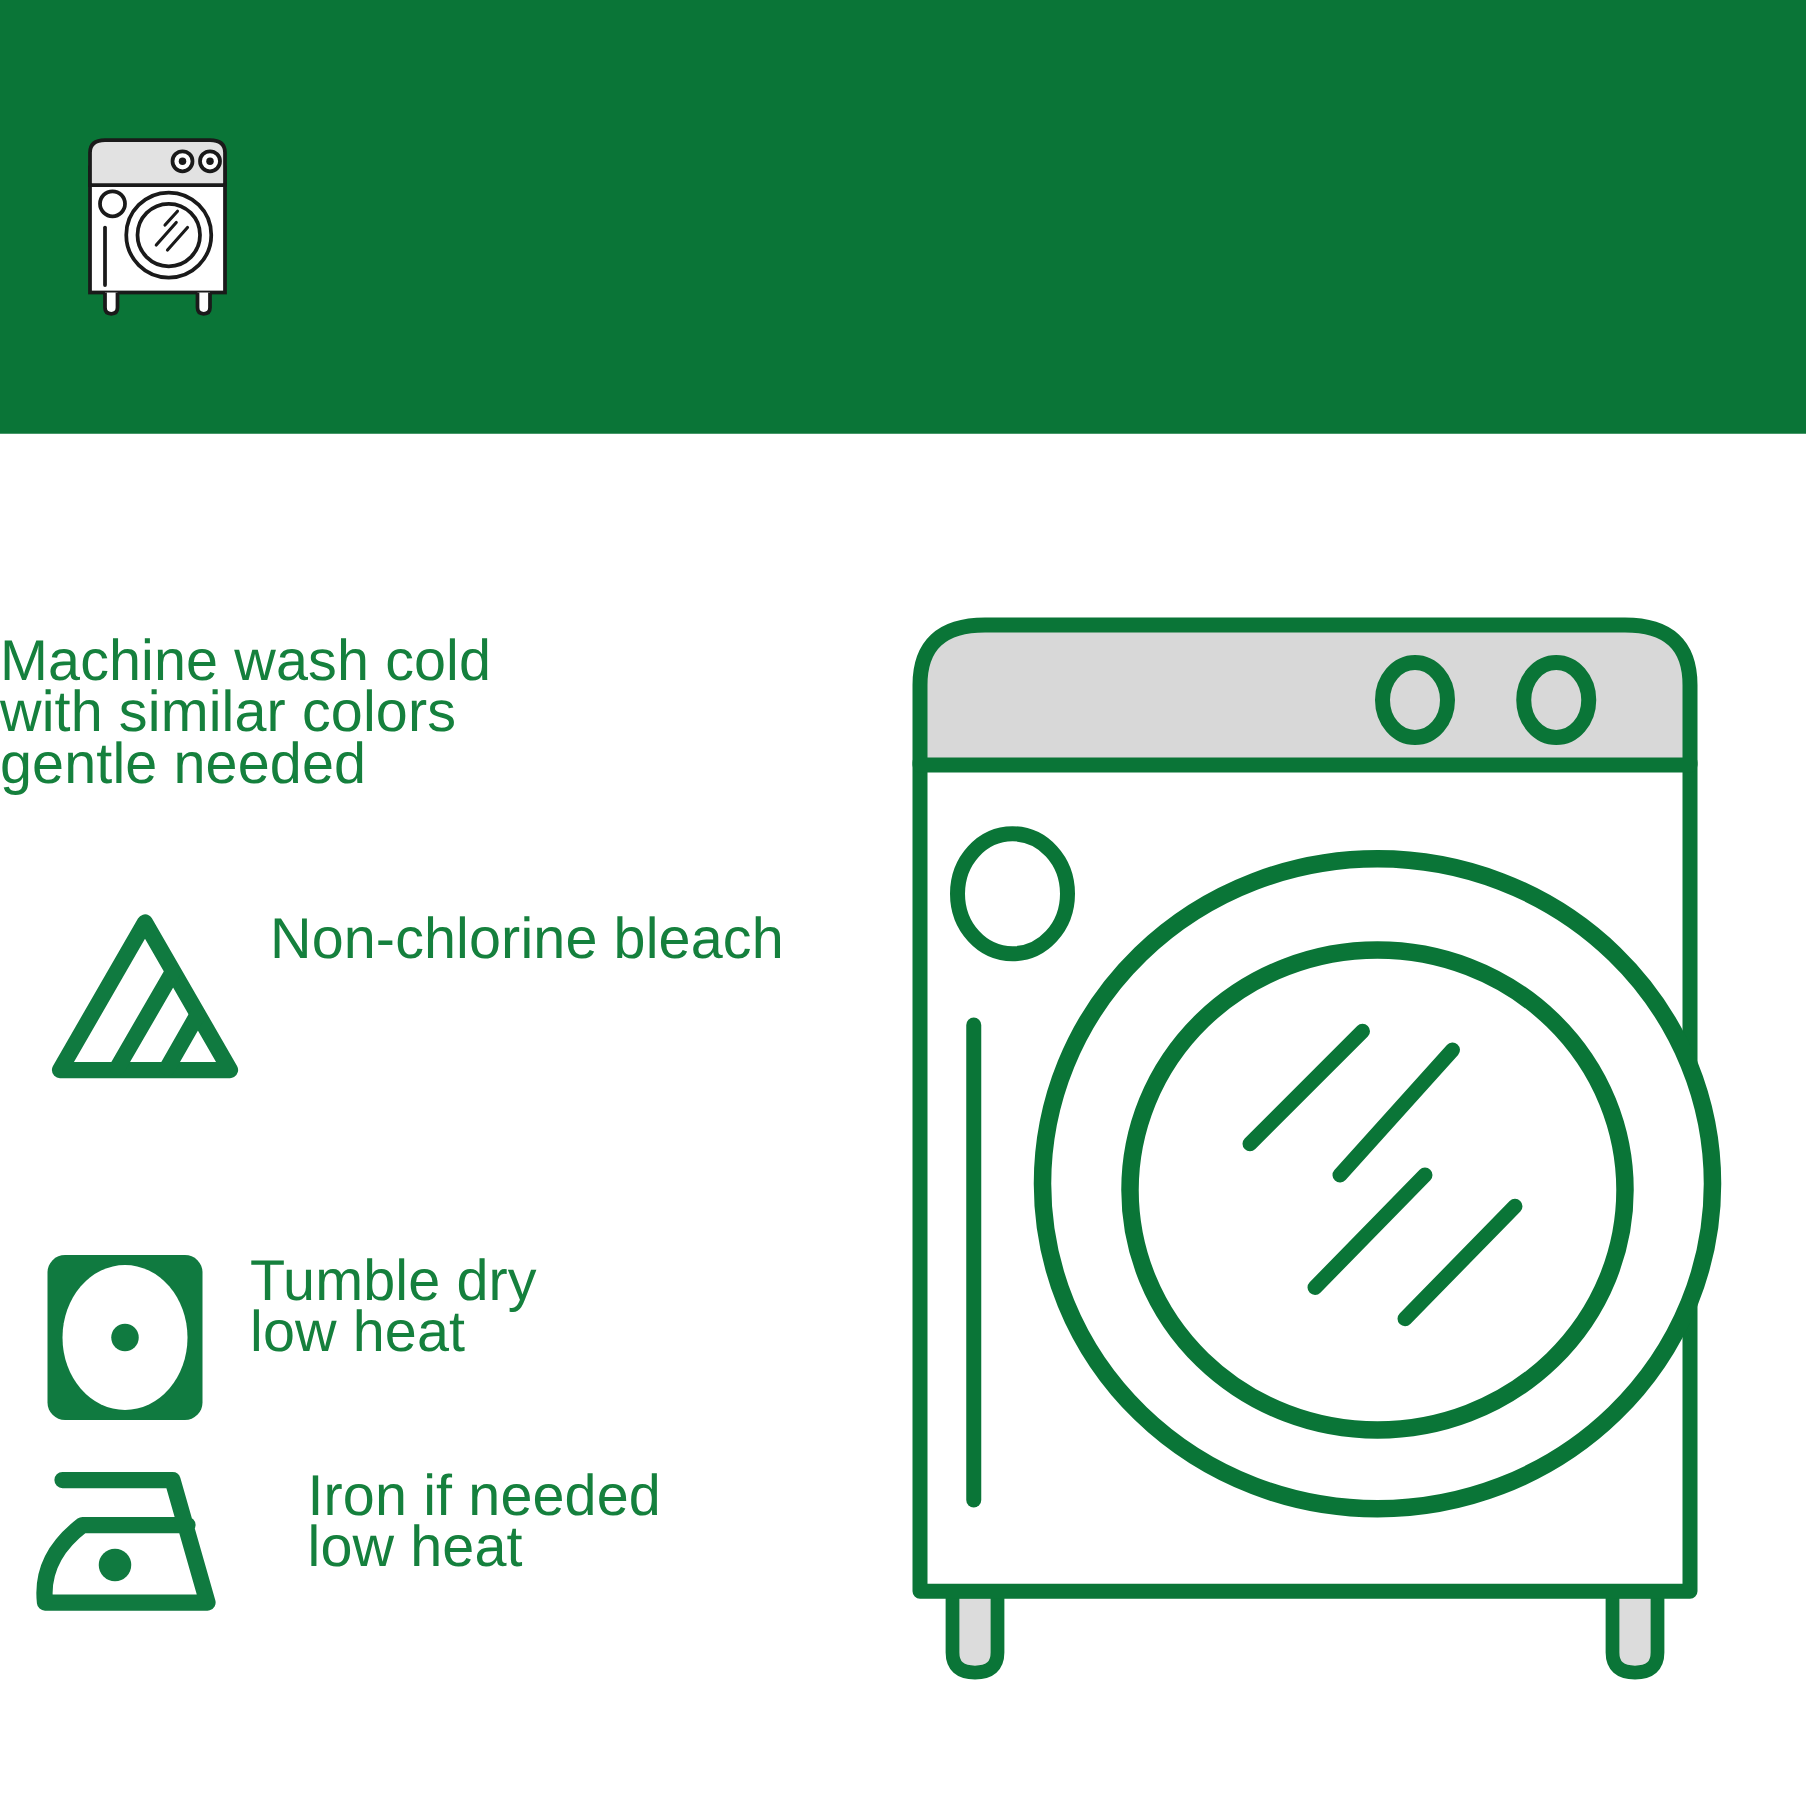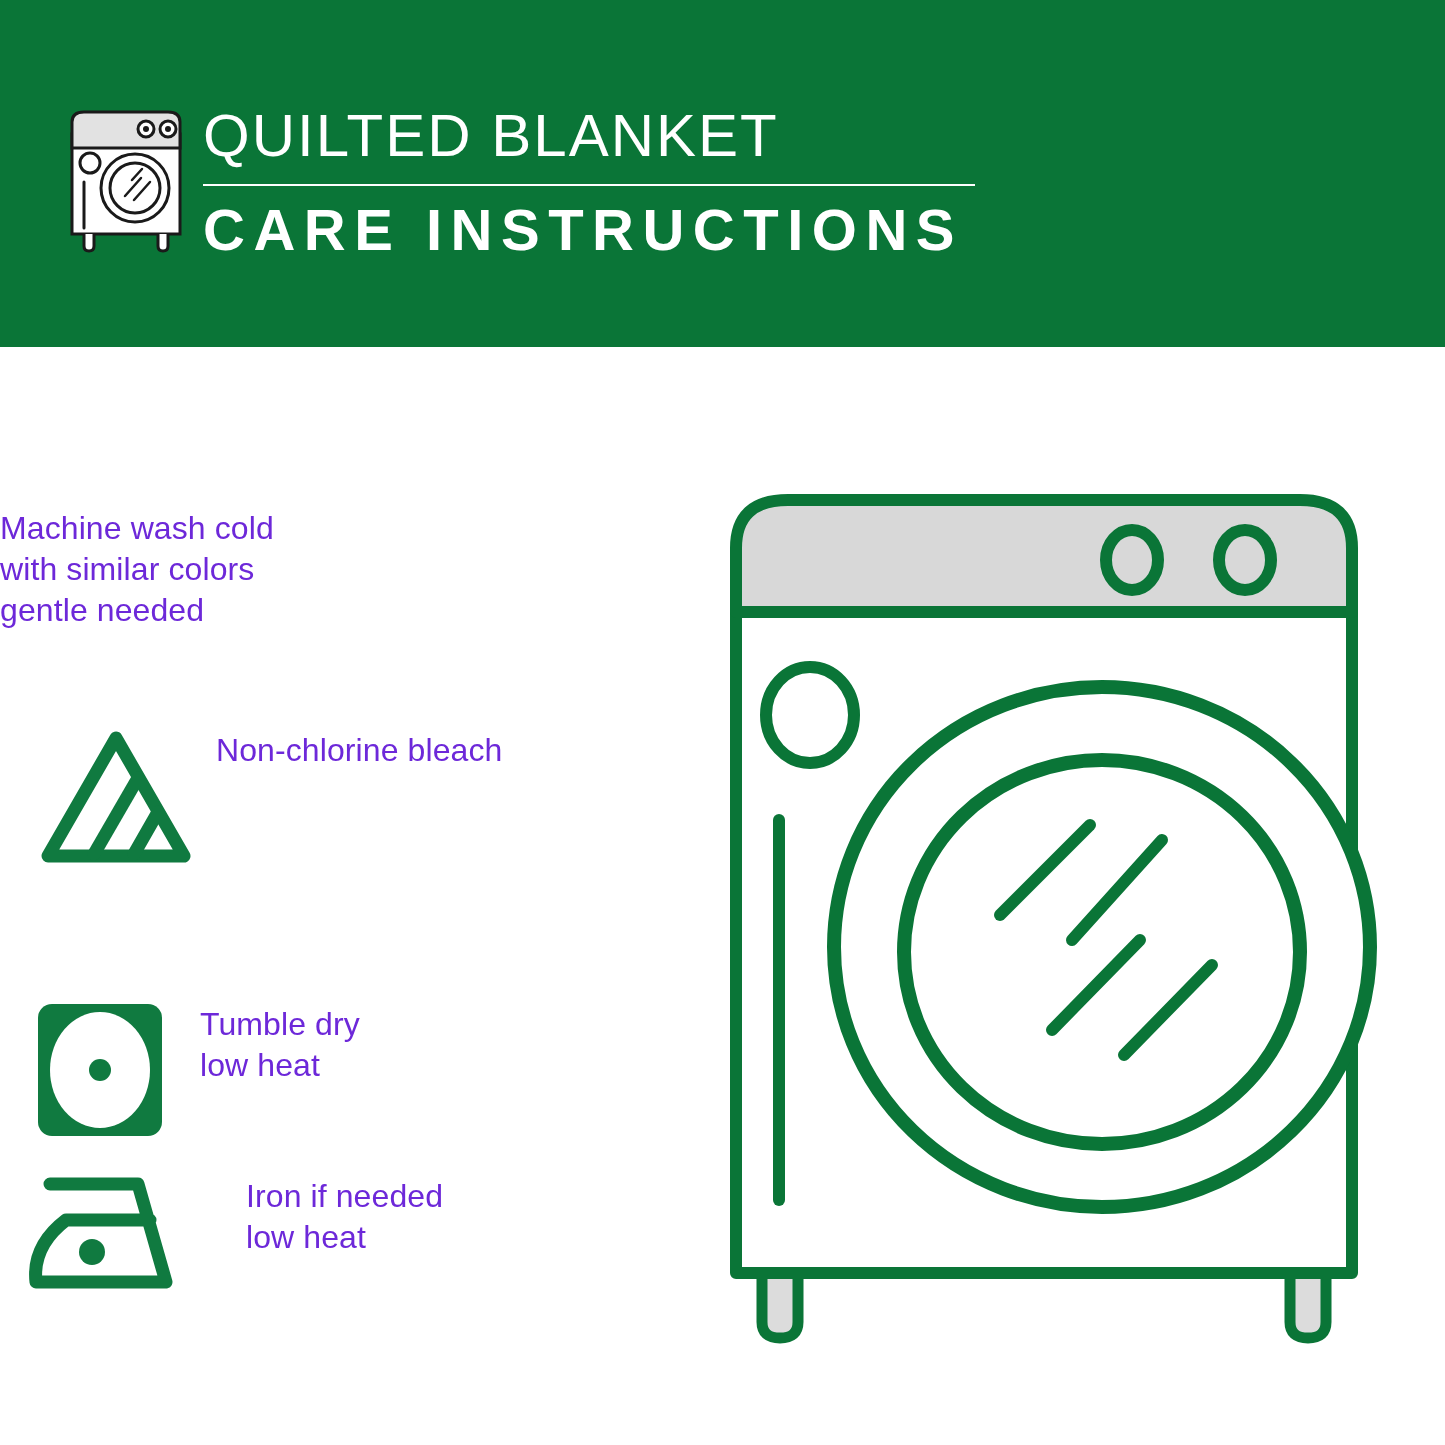--- a/index.html
+++ b/index.html
@@ -134,11 +134,6 @@
       <path d="M96 130 L96 142 Q96 147 101 147 Q106 147 106 142 L106 130" fill="#ffffff" stroke="#1a1a1a" stroke-width="3"></path>
     </svg>
 
-    <div id="header-text-block">
-      <div id="title-main">QUILTED BLANKET</div>
-      <div id="title-divider"></div>
-      <div id="title-sub">CARE INSTRUCTIONS</div>
-    </div>
   </div>
 
   <div class="care-row" id="row-wash">

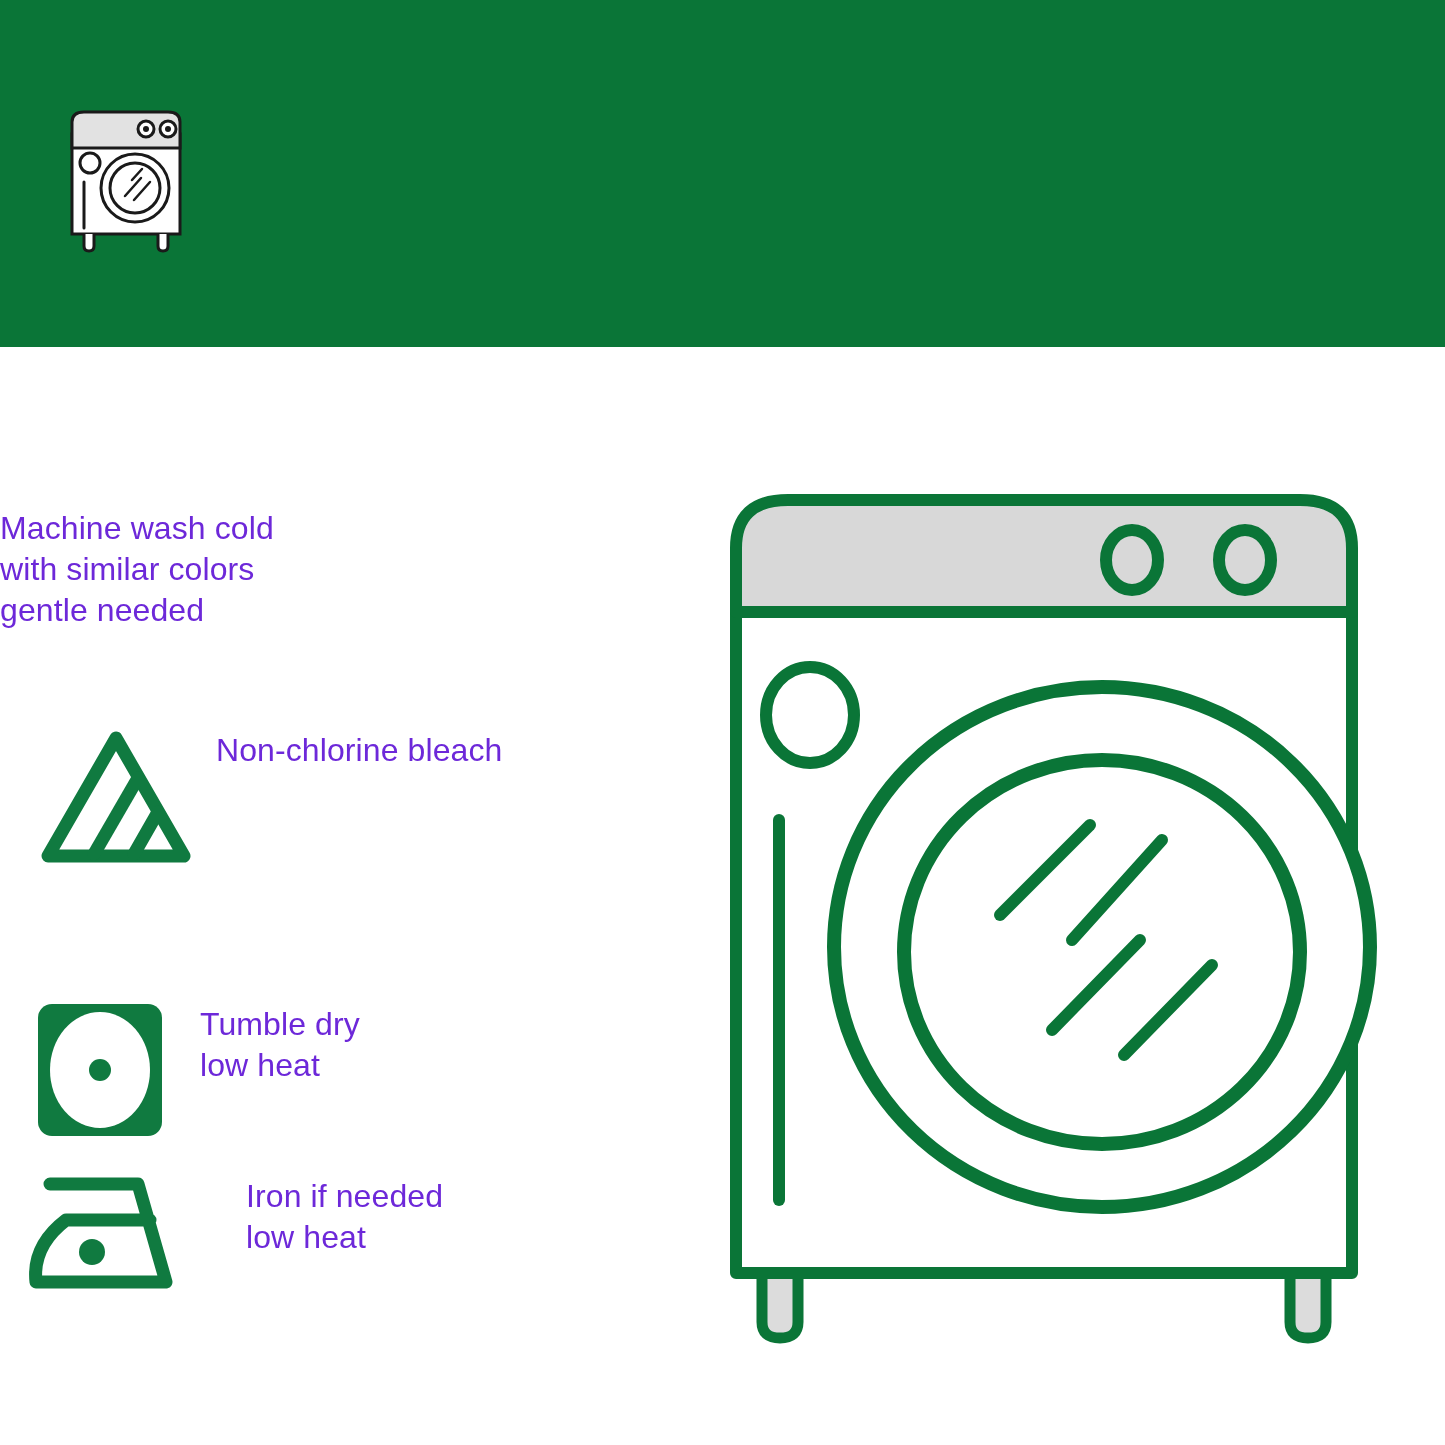--- a/index.html
+++ b/index.html
@@ -80,9 +80,9 @@
     justify-content: center;
   }
   .care-text {
-    font-size: 32px;
+    font-size: 46px;
     line-height: 41px;
-    color: #6d28d9;
+    color: #15803d;
     letter-spacing: 0.1px;
     padding-top: 4px;
   }

